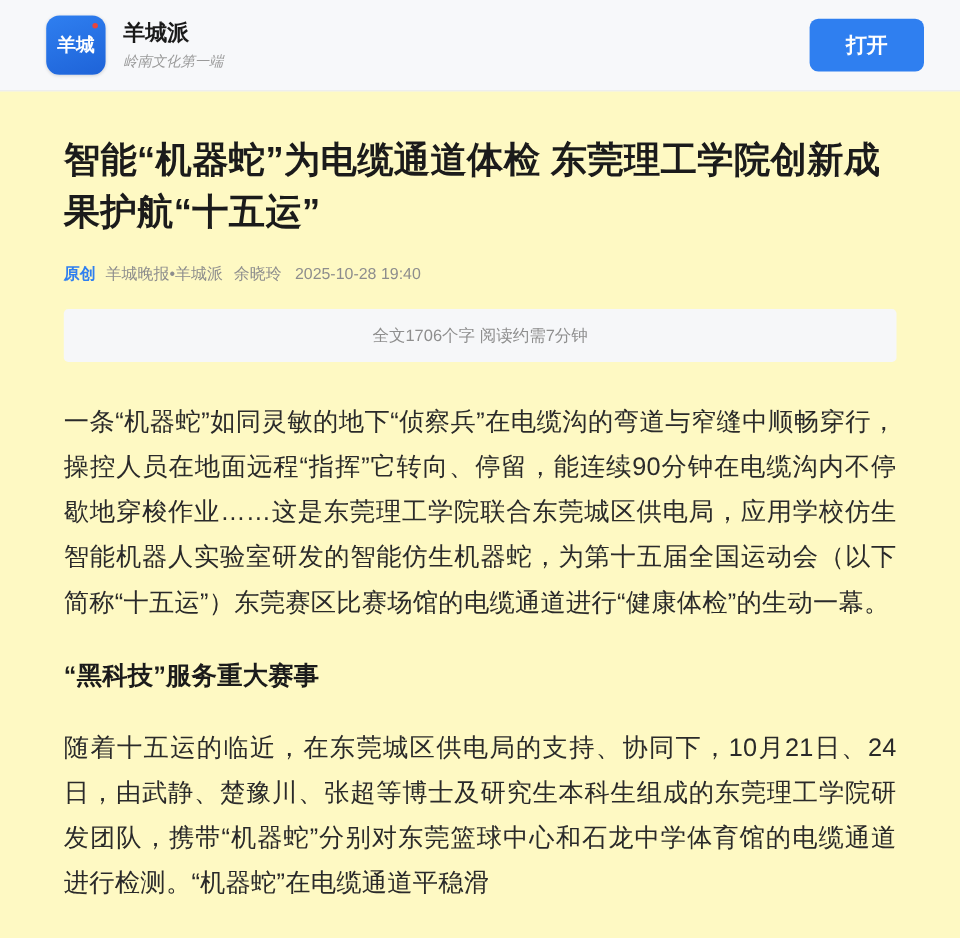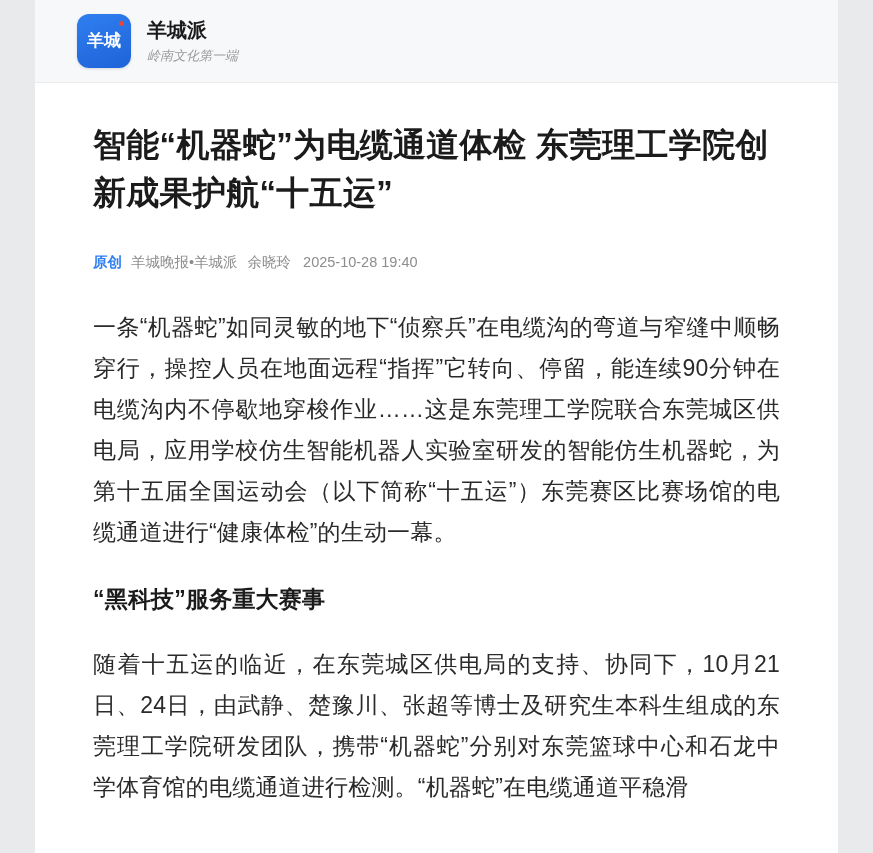--- a/index.html
+++ b/index.html
@@ -15,9 +15,9 @@
   }
   .page {
     position: relative;
-    width: 803px;
+    width: 873px;
     height: 853px;
-    background: #ffffff;
+    background: #fef9c3;
     margin: 0 auto;
   }
   

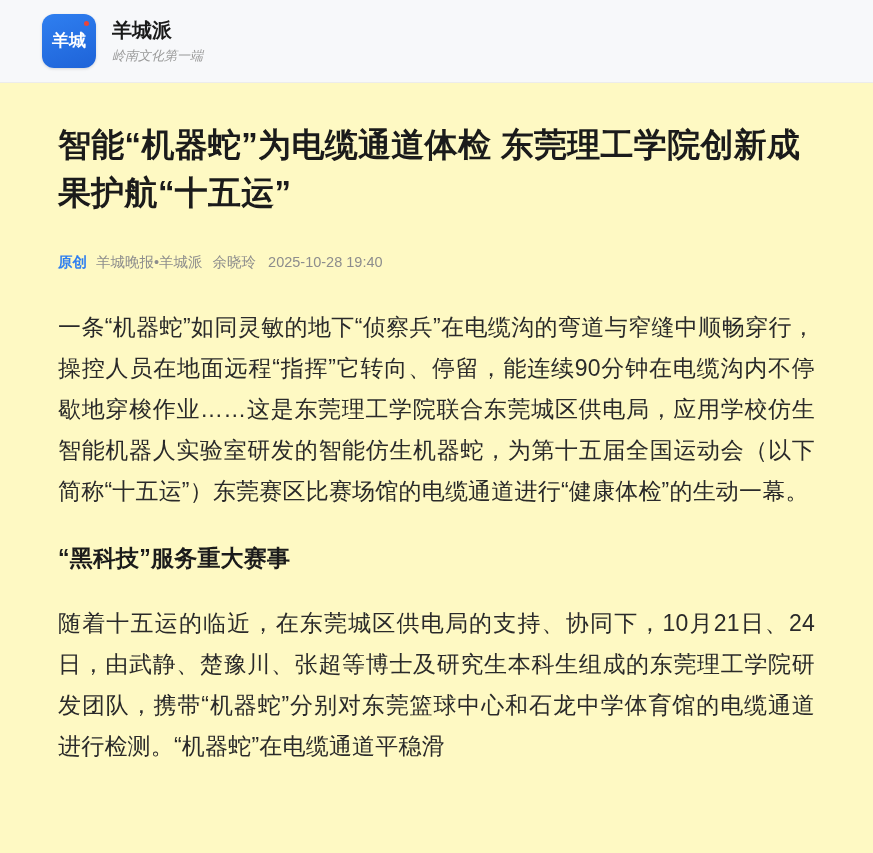--- a/index.html
+++ b/index.html
@@ -176,6 +176,7 @@
       <div class="app-name">羊城派</div>
       <div class="app-slogan">岭南文化第一端</div>
     </div>
+    <button class="open-button">打开</button>
   </div>
 
   <div class="article">

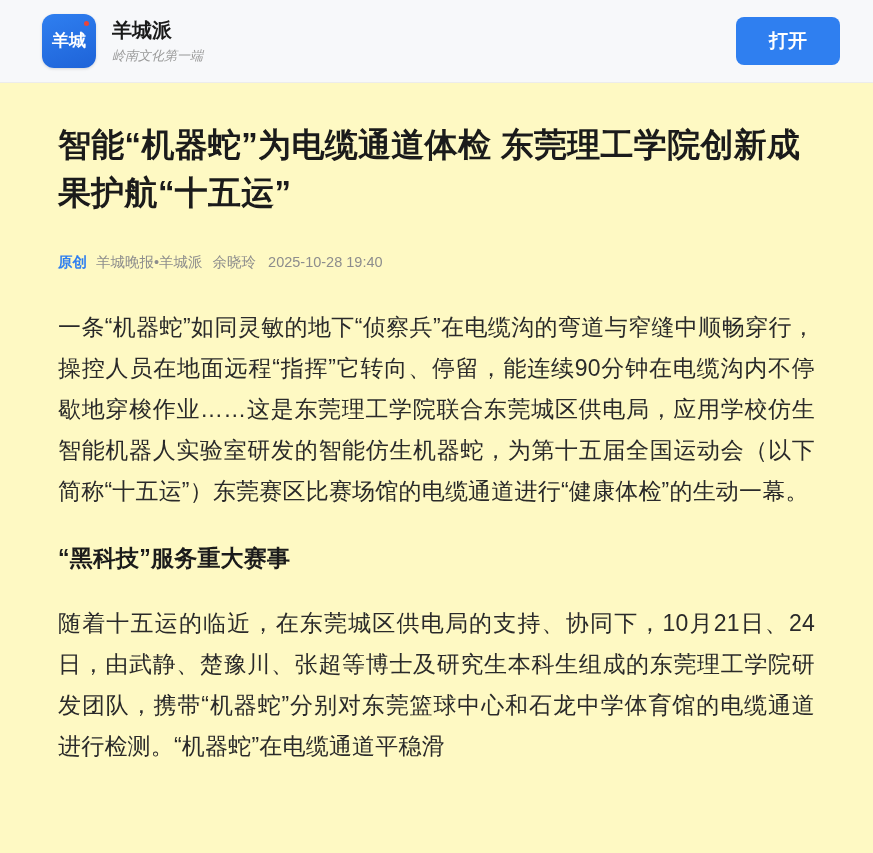--- a/index.html
+++ b/index.html
@@ -125,7 +125,6 @@
   .byline-source {
     color: #8d8d8d;
     margin-right: 10px;
-    margin-top: 12px;
   }
   .byline-author {
     color: #8d8d8d;

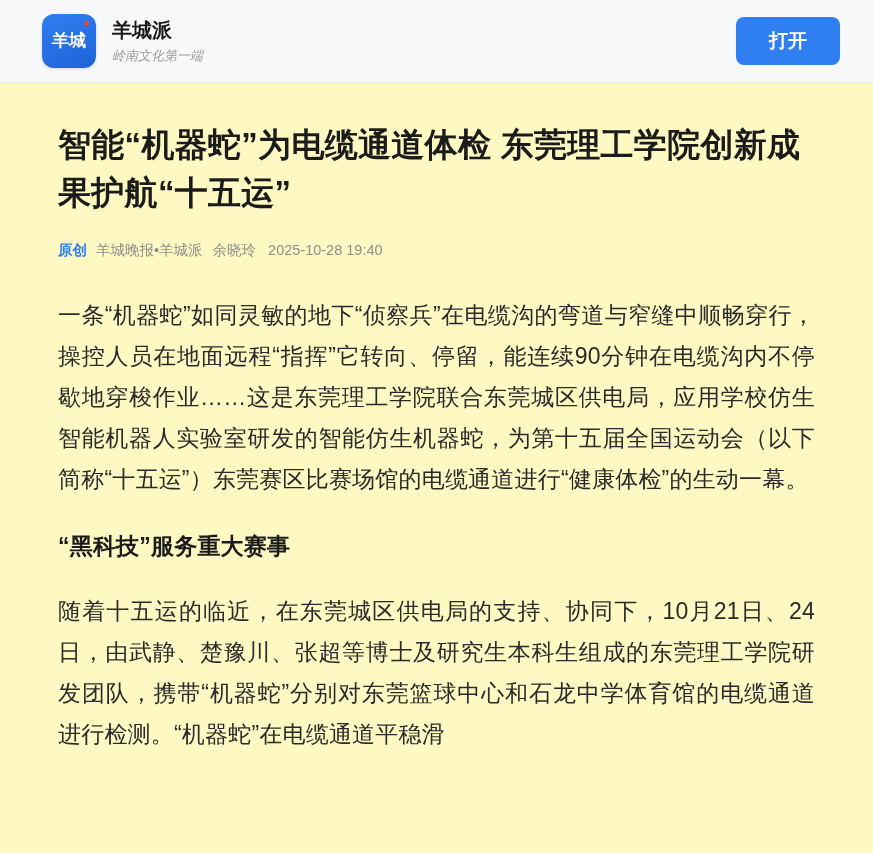--- a/index.html
+++ b/index.html
@@ -188,6 +188,7 @@
       <span class="byline-time">2025-10-28 19:40</span>
     </div>
 
+    <div class="readinfo">全文1706个字 阅读约需7分钟</div>
 
     <div class="body-text">
       <p>一条“机器蛇”如同灵敏的地下“侦察兵”在电缆沟的弯道与窄缝中顺畅穿行，操控人员在地面远程“指挥”它转向、停留，能连续90分钟在电缆沟内不停歇地穿梭作业……这是东莞理工学院联合东莞城区供电局，应用学校仿生智能机器人实验室研发的智能仿生机器蛇，为第十五届全国运动会（以下简称“十五运”）东莞赛区比赛场馆的电缆通道进行“健康体检”的生动一幕。</p>

